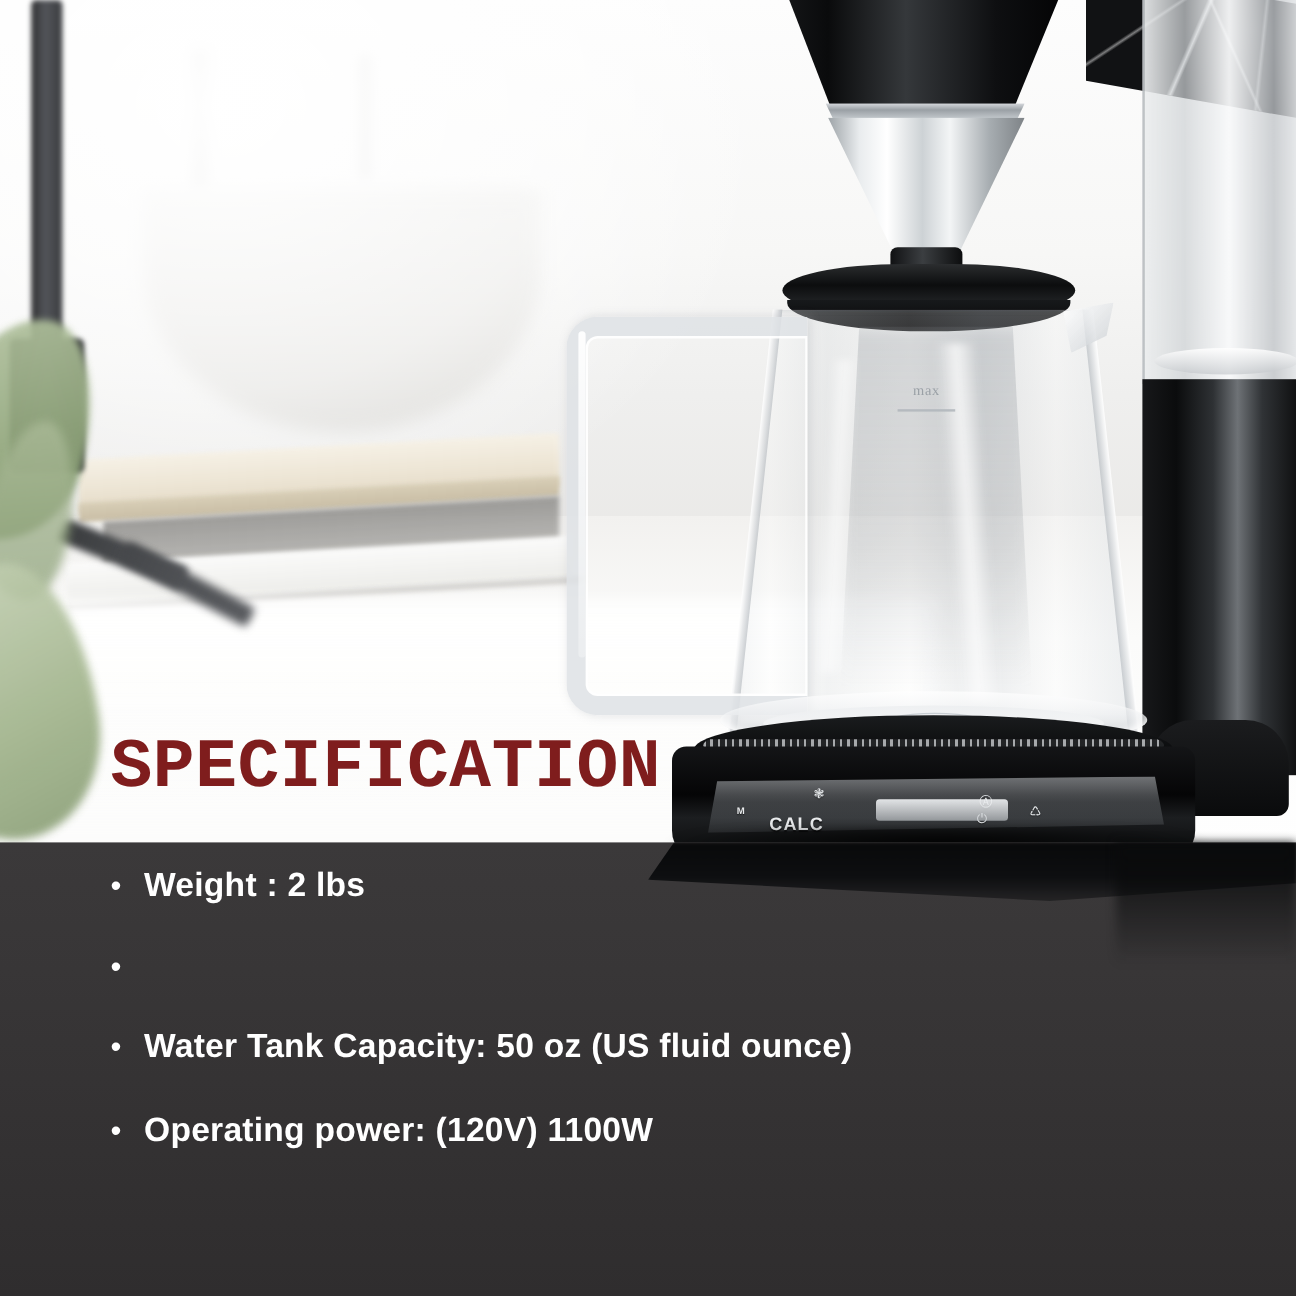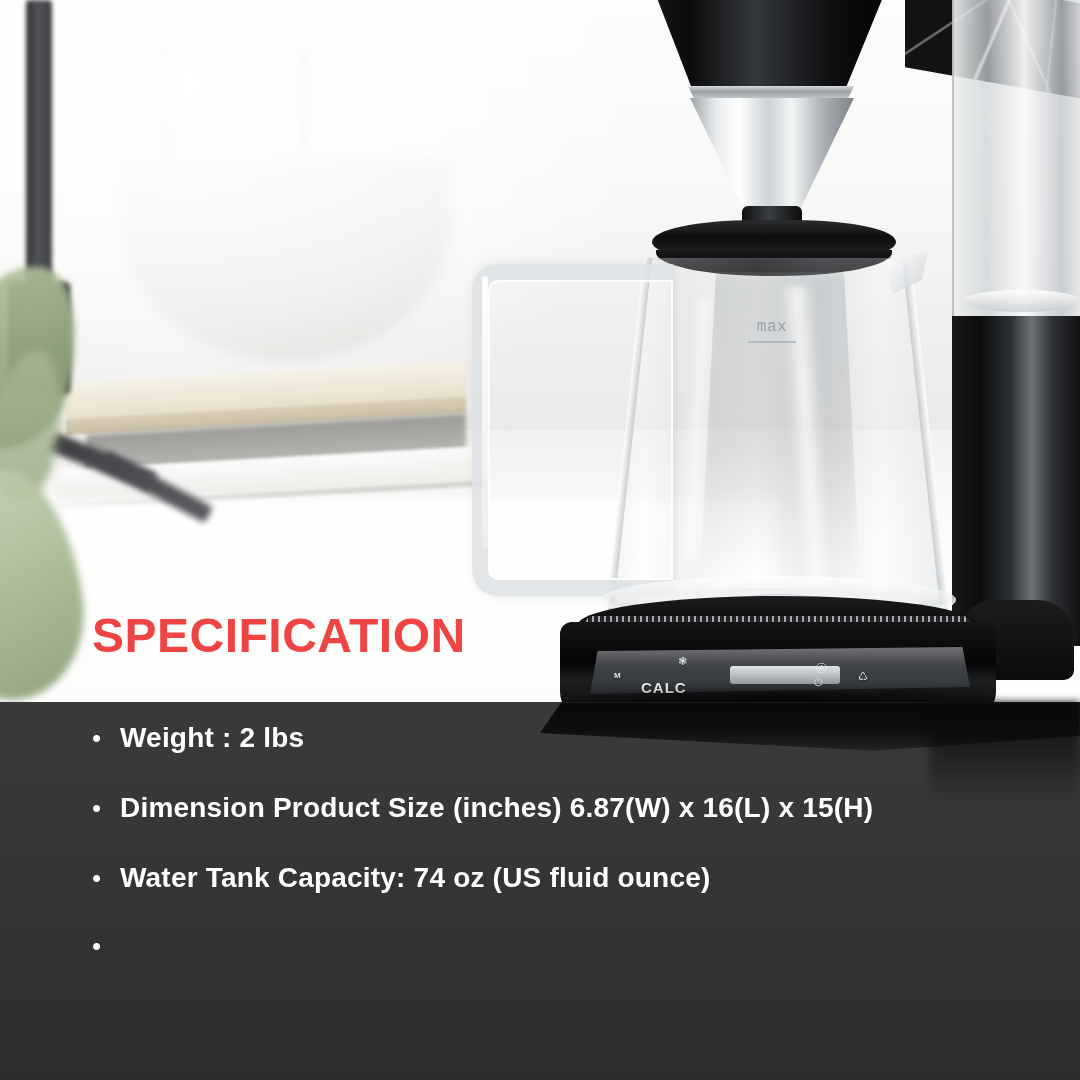--- a/index.html
+++ b/index.html
@@ -267,8 +267,8 @@
   
   .max-mark{
     position:absolute;left:742px;top:318px;width:60px;text-align:center;
-    color:#9aa0a6;font-size:16px;letter-spacing:.5px;
-    font-family:Liberation Mono, monospace;
+    color:#9aa0a6;font-size:12px;letter-spacing:.5px;
+    font-family:Liberation Serif, serif;
   }
   .max-line{
     position:absolute;left:748px;top:341px;width:48px;height:2px;

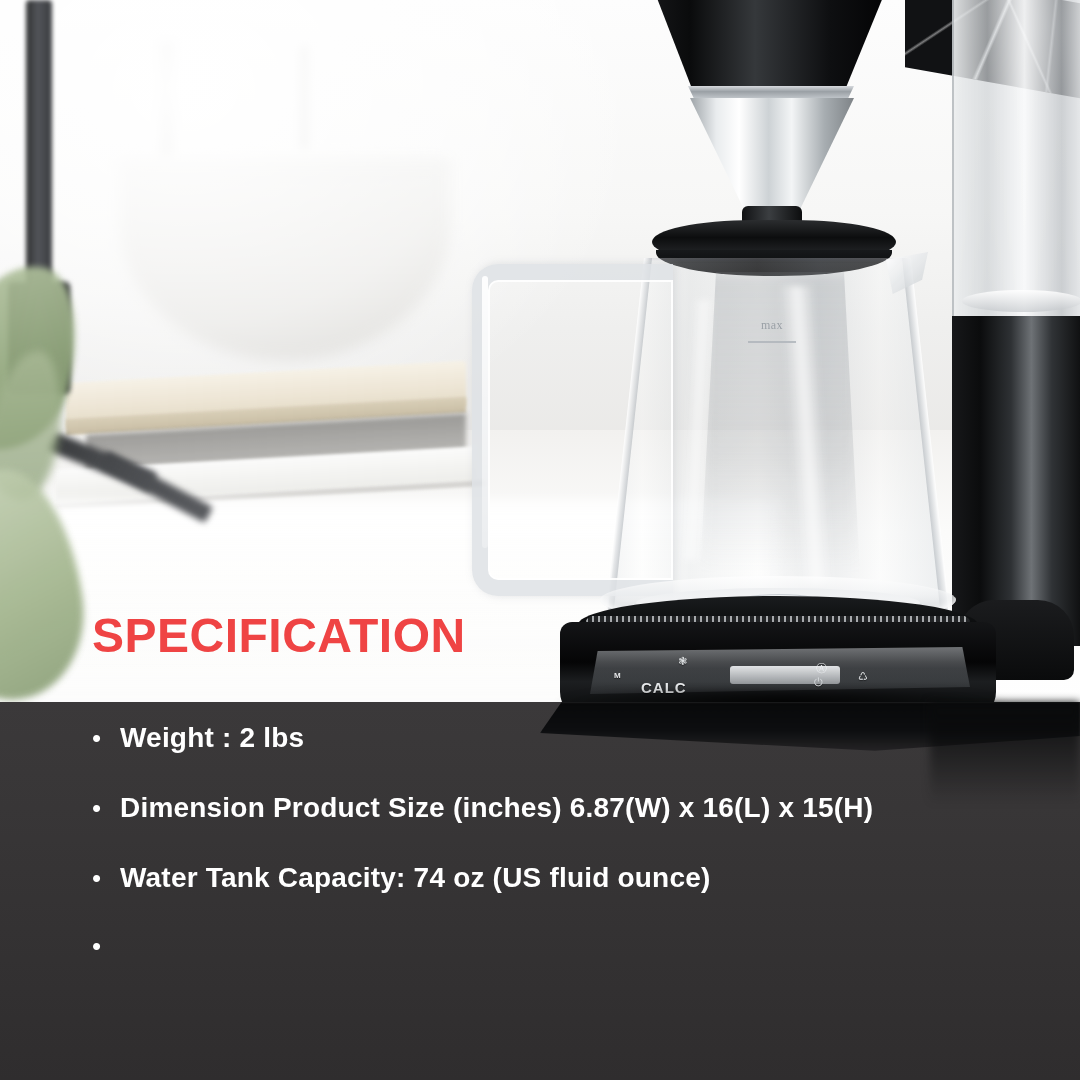--- a/index.html
+++ b/index.html
@@ -339,9 +339,9 @@
   
   .title{
     position:absolute;left:92px;top:612px;
-    font-size:48px;font-weight:700;letter-spacing:.5px;
-    color:#ef4444;line-height:1;
-    font-family:Liberation Sans, sans-serif;
+    font-size:58px;font-weight:700;letter-spacing:.5px;
+    color:#7f1d1d;line-height:1;
+    font-family:Liberation Mono, monospace;
   }
 
   

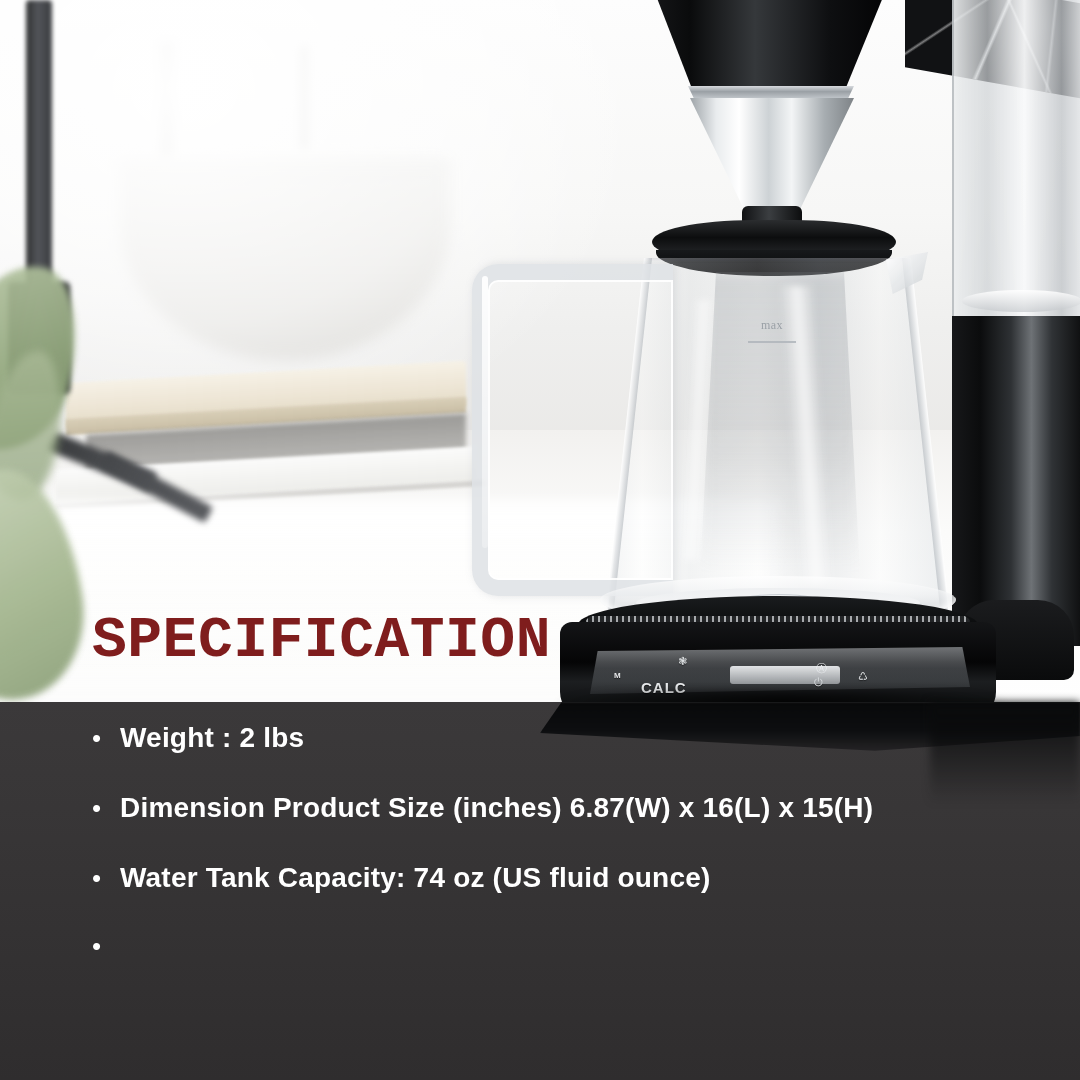--- a/index.html
+++ b/index.html
@@ -479,7 +479,6 @@
 
     <div class="spec-row">
       <span class="spec-bullet">•</span>
-      <span class="spec-text">Dimension Product Size (inches) 6.87(W) x 16(L) x 15(H)</span>
     </div>
 
     <div class="spec-row">

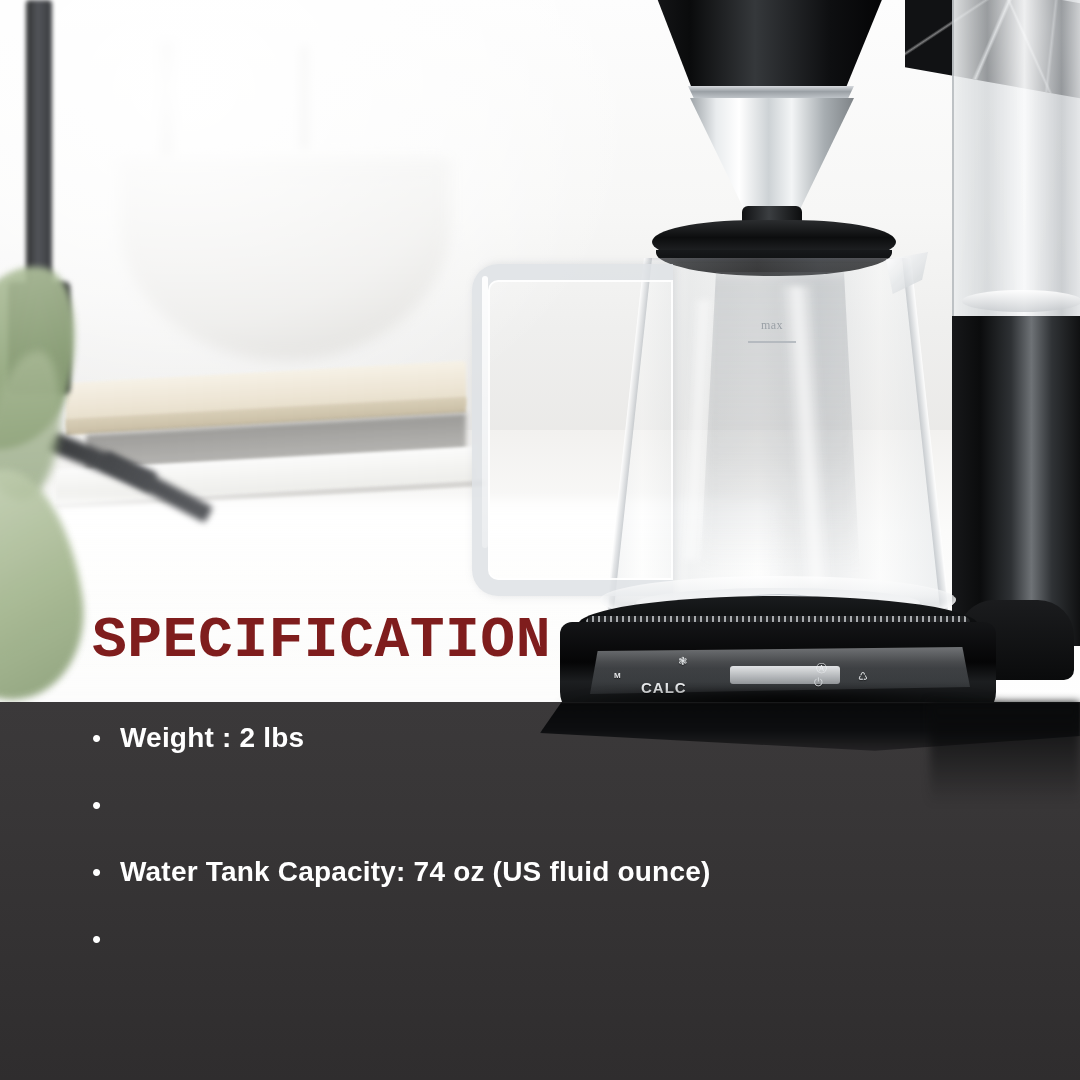--- a/index.html
+++ b/index.html
@@ -483,7 +483,7 @@
 
     <div class="spec-row">
       <span class="spec-bullet">•</span>
-      <span class="spec-text">Water Tank Capacity: 74 oz (US fluid ounce)</span>
+      <span class="spec-text">Water Tank Capacity: 50 oz (US fluid ounce)</span>
     </div>
 
     <div class="spec-row">

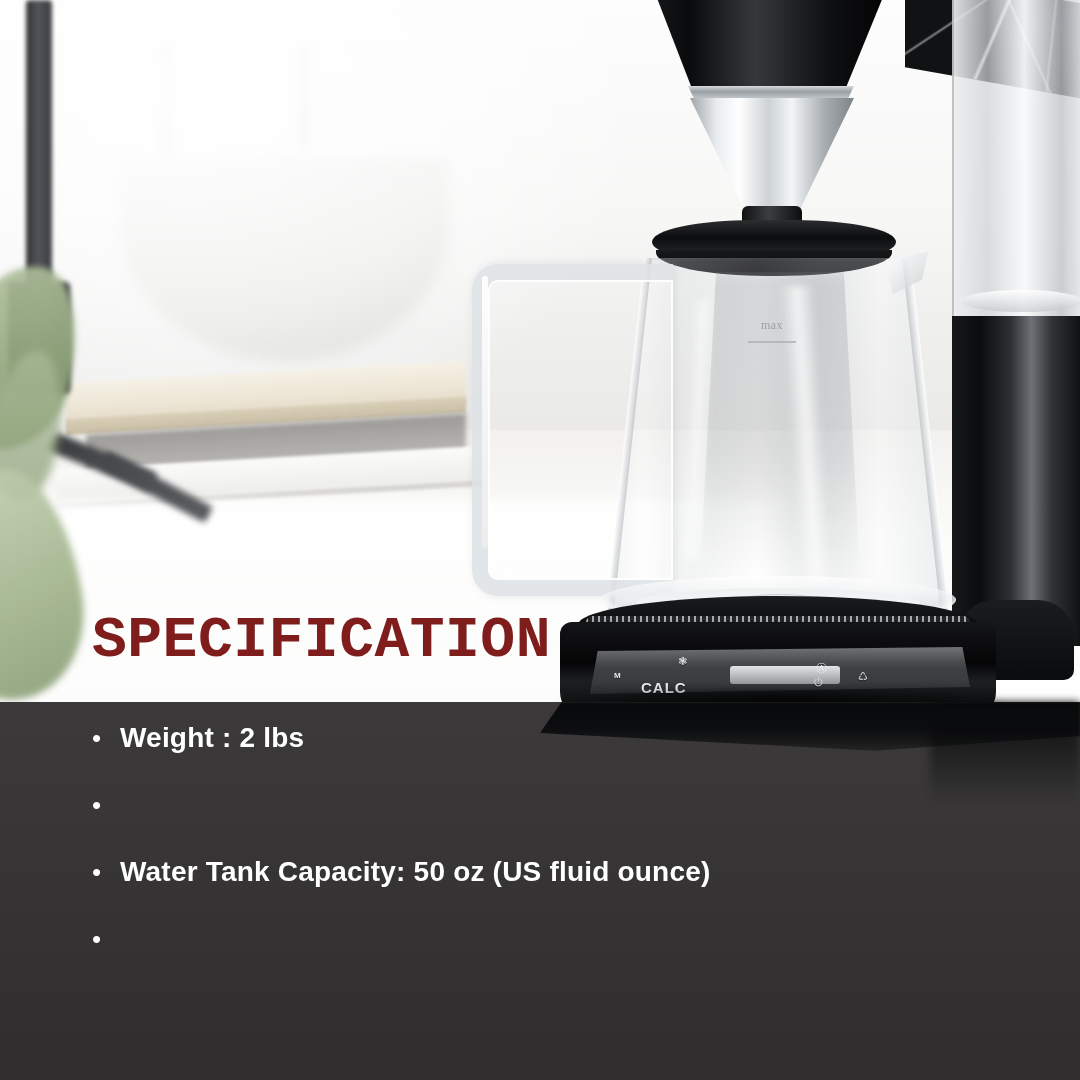--- a/index.html
+++ b/index.html
@@ -488,6 +488,7 @@
 
     <div class="spec-row">
       <span class="spec-bullet">•</span>
+      <span class="spec-text">Operating power: (120V) 1100W</span>
     </div>
   </div>
 

